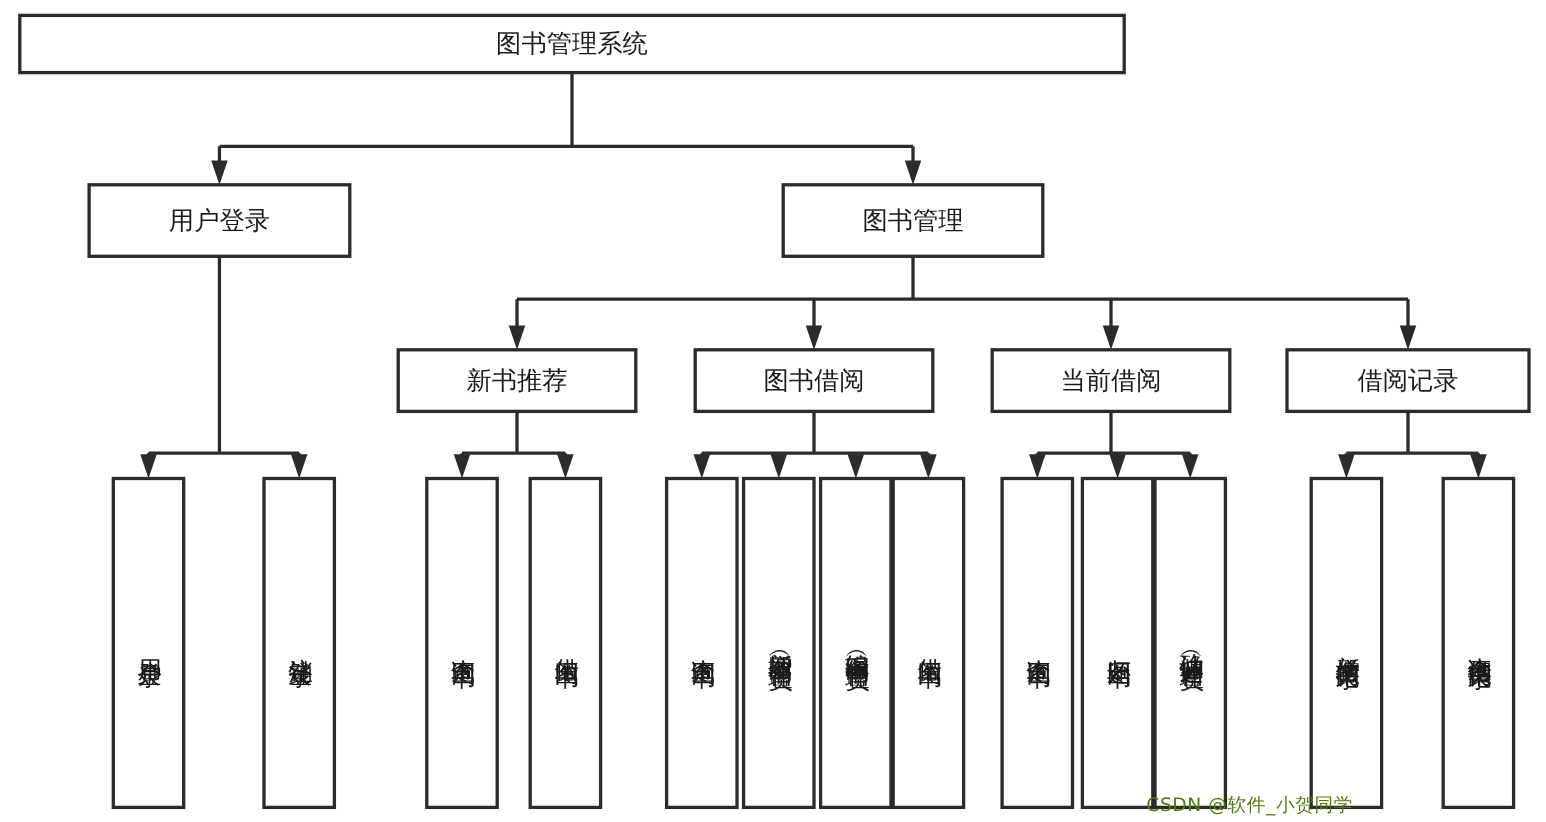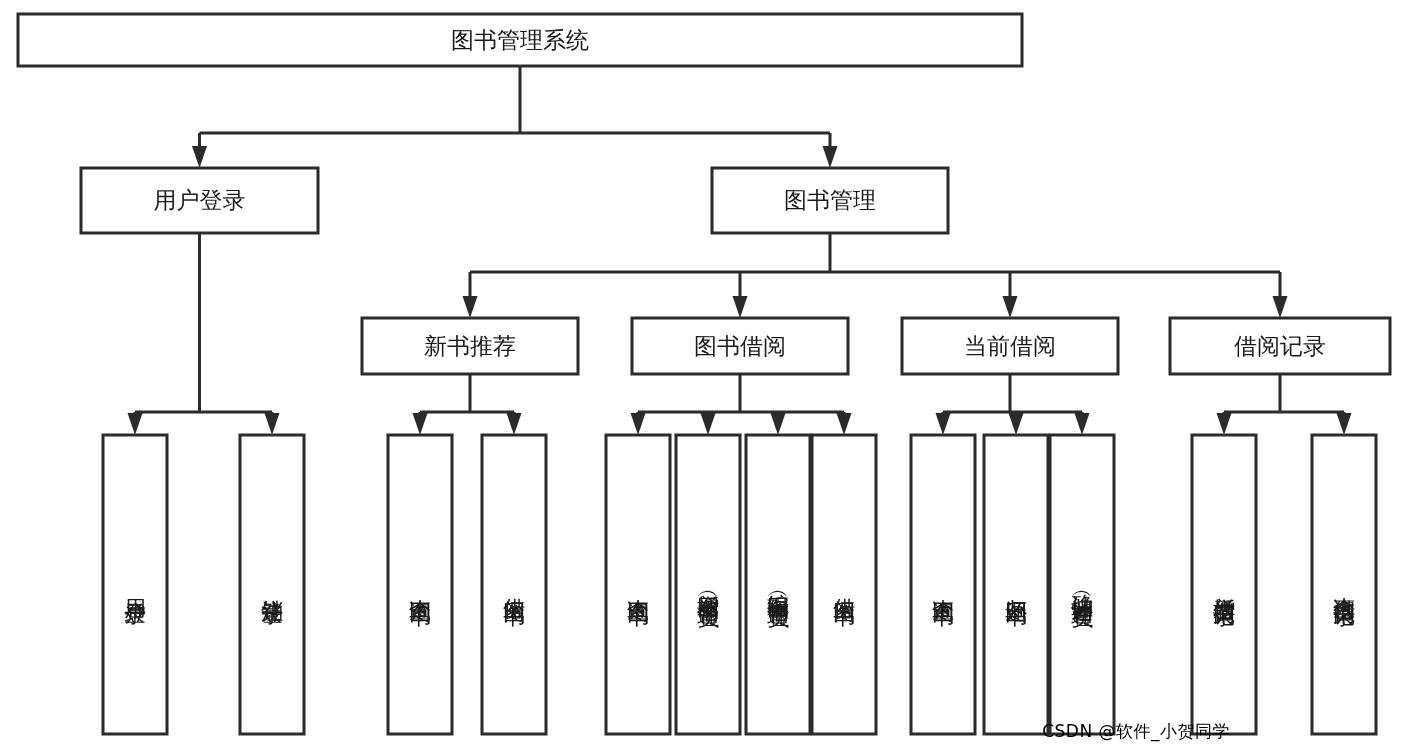--- a/index.html
+++ b/index.html
@@ -80,7 +80,7 @@
     bottom: 4px;
     font-family: "DejaVu Sans", "Liberation Sans", sans-serif;
     font-size: 17px;
-    color: #000000;
+    color: #4d7c0f;
     letter-spacing: 0.5px;
     white-space: nowrap;
   }

